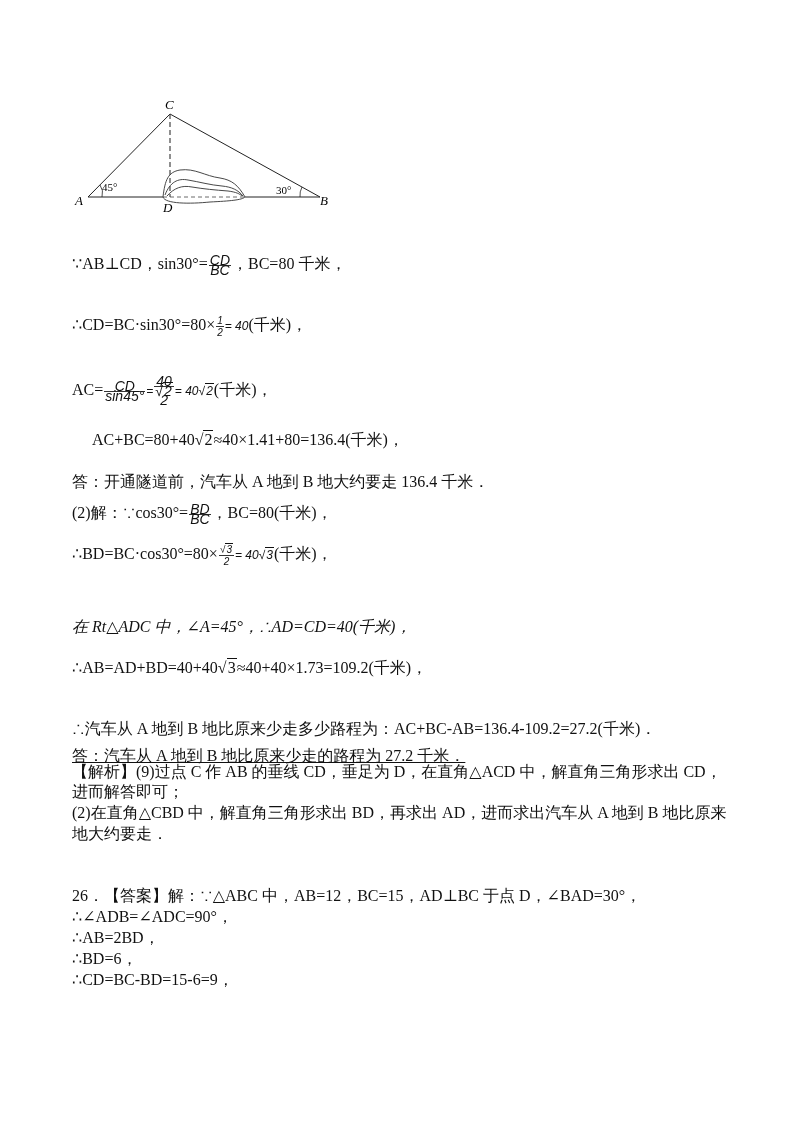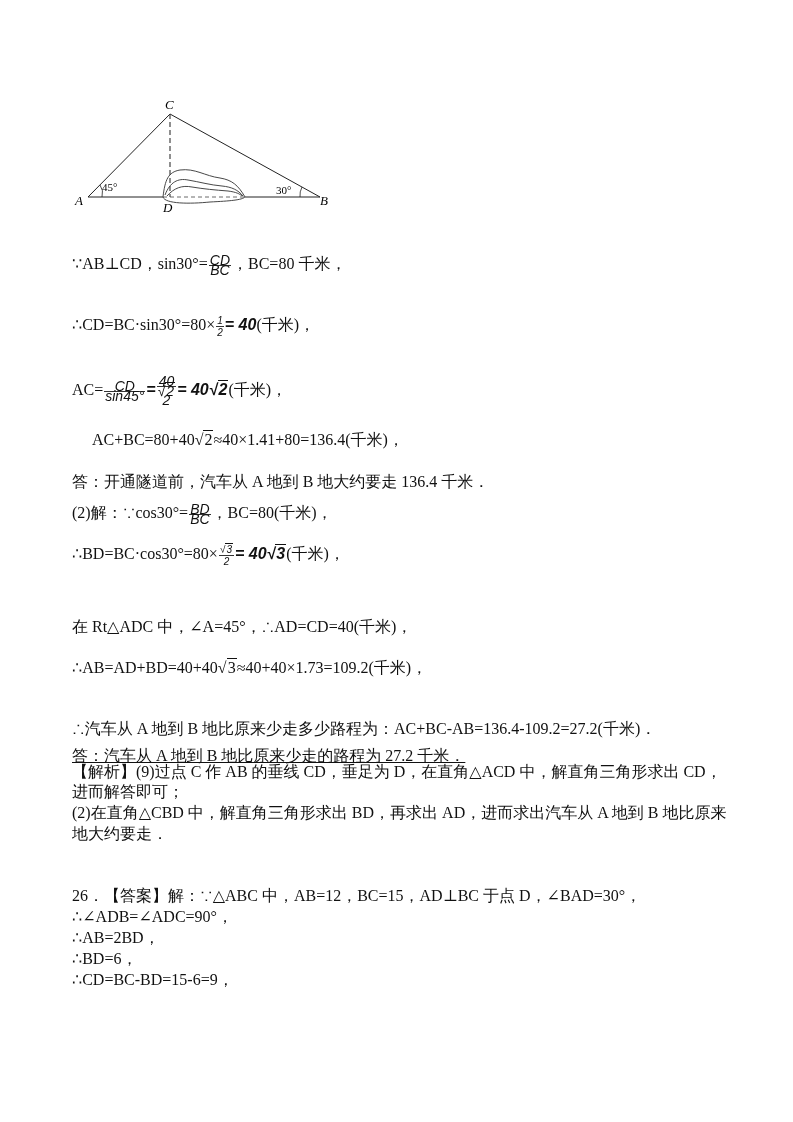--- a/index.html
+++ b/index.html
@@ -15,7 +15,7 @@
   .frac .num { display: block; border-bottom: 1px solid #333; padding: 0 1px; }
   .frac .den { display: block; padding: 0 1px; }
   .frac.big { font-size: 10px; line-height: 11px; }
-  .it { font-family: "Liberation Sans", "DejaVu Sans", sans-serif; font-style: italic; font-size: 16px; font-weight: bold; }
+  .it { font-family: "Liberation Sans", "DejaVu Sans", sans-serif; font-style: italic; font-size: 12px; }
   .sqrt { display: inline-block; }
   .sqrt .rad { border-top: 1px solid #111; padding: 0 1px; }
   svg text { font-family: "Liberation Serif", serif; }

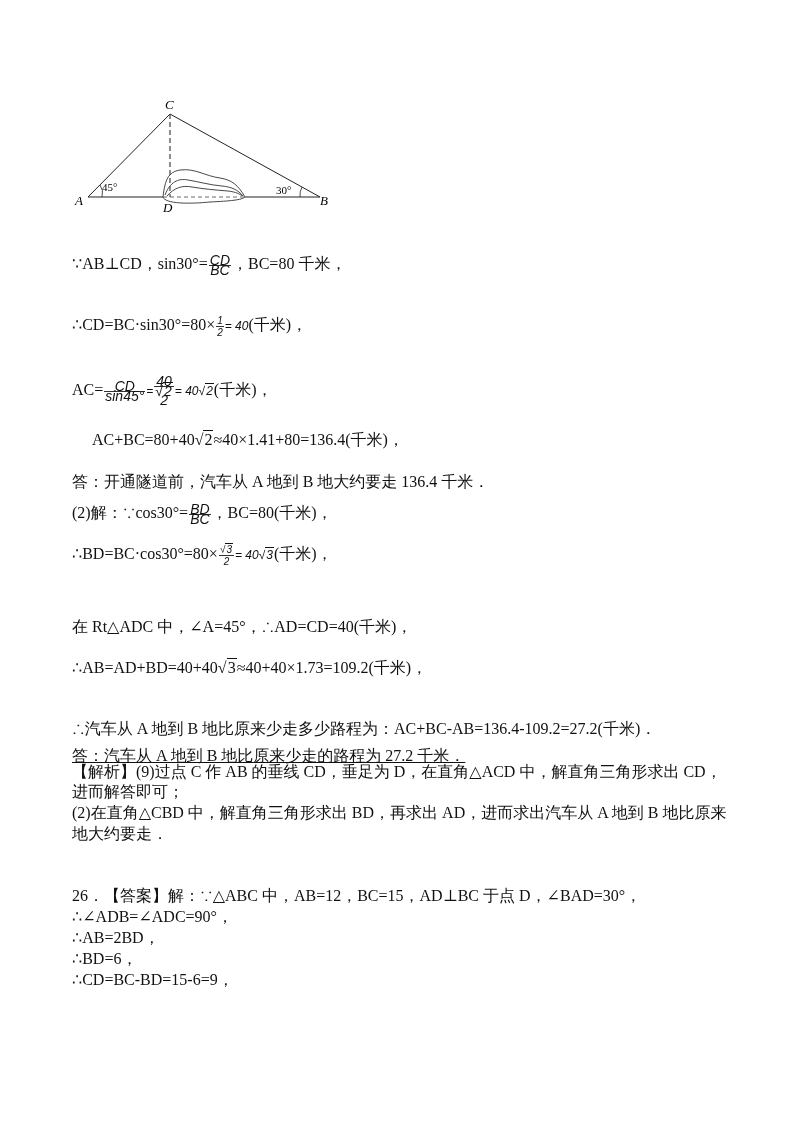--- a/index.html
+++ b/index.html
@@ -70,7 +70,7 @@
   <span>∴BD=BC·cos30°=80×</span><span class="frac big"><span class="num"><span class="sqrt">√<span class="rad">3</span></span></span><span class="den">2</span></span><span class="it">= 40</span><span class="it sqrt">√<span class="rad">3</span></span><span>(千米)，</span>
 </div>
 
-<div class="line" style="top:617px;">在 Rt△ADC 中，∠A=45°，∴AD=CD=40(千米)，</div>
+<div class="line" style="top:617px;font-style:italic;">在 Rt△ADC 中，∠A=45°，∴AD=CD=40(千米)，</div>
 
 <div class="line" style="top:658px;">
   <span>∴AB=AD+BD=40+40</span><span class="sqrt">√<span class="rad">3</span></span><span>≈40+40×1.73=109.2(千米)，</span>

